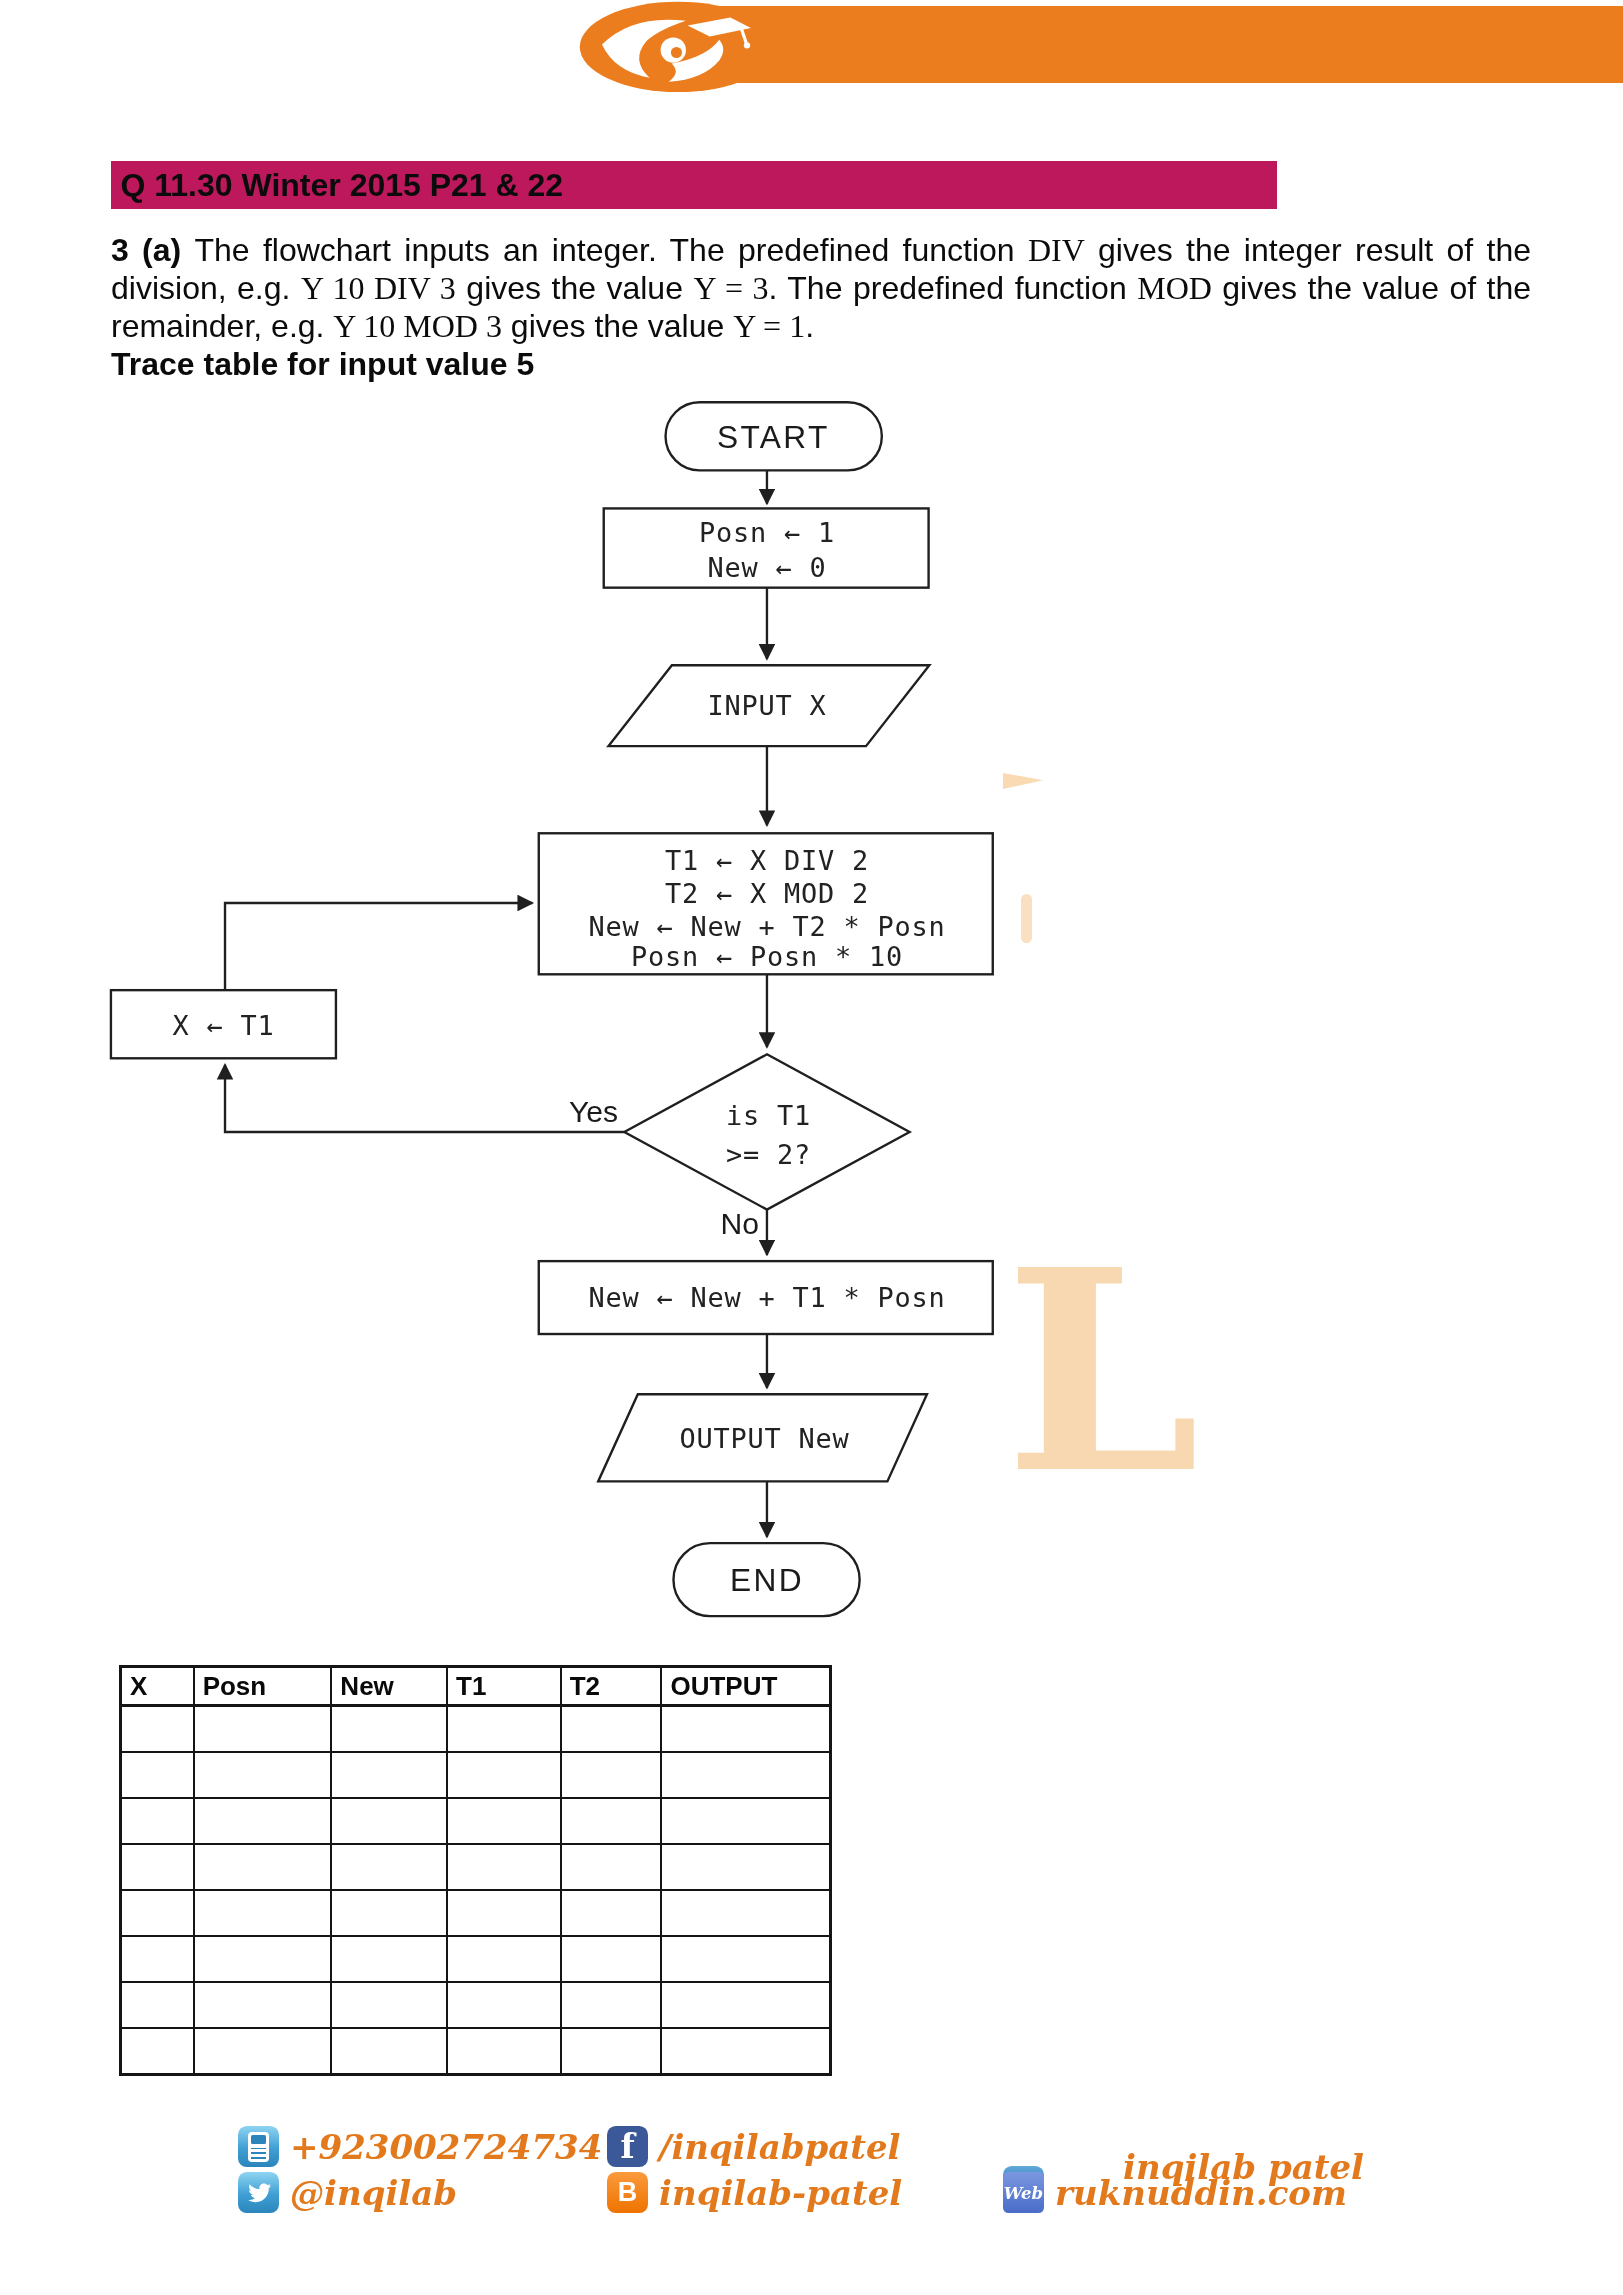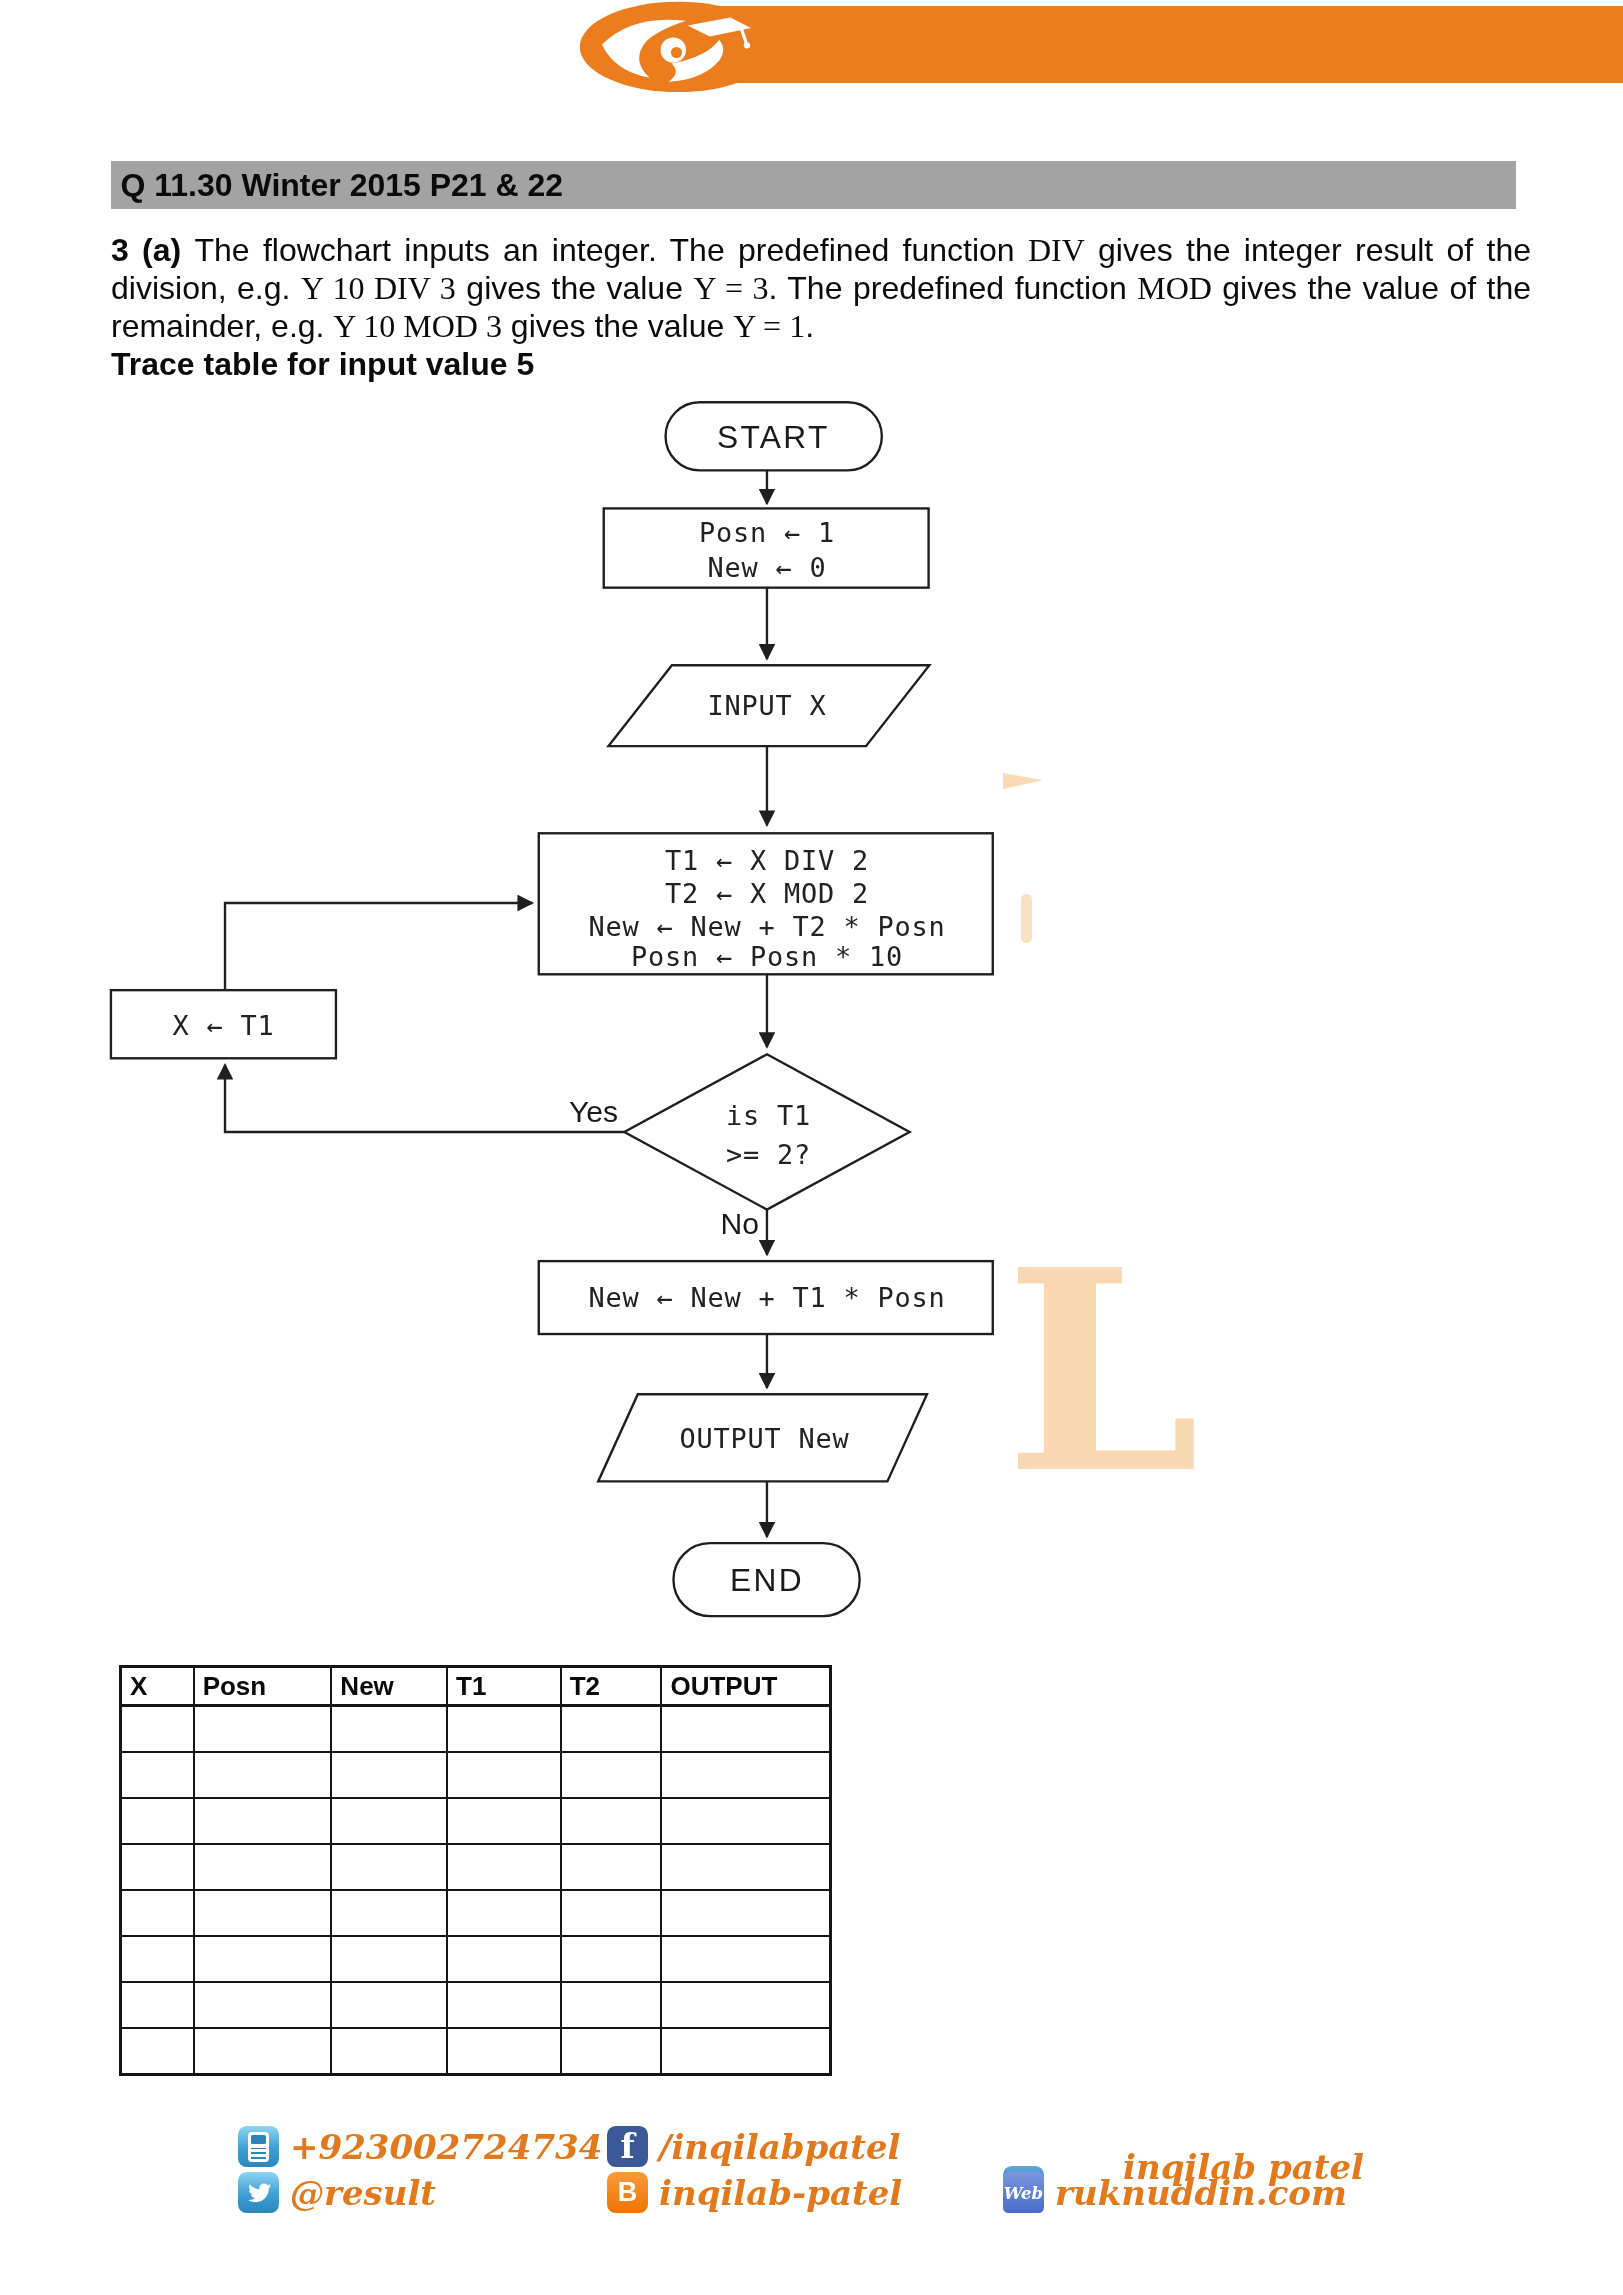--- a/index.html
+++ b/index.html
@@ -13,7 +13,7 @@
     font-family:"Liberation Serif",serif;font-weight:bold;font-size:45px;line-height:49px;color:#ffffff;letter-spacing:-0.8px;}
 
   
-  #qheading{position:absolute;left:111px;top:161px;width:1405px;height:48px;background:#a3a3a3;
+  #qheading{position:absolute;left:111px;top:161px;width:1166px;height:48px;background:#be185d;
     font-size:32px;font-weight:bold;line-height:48px;padding-left:9.5px;box-sizing:border-box;color:#0b0b0b;}
 
   

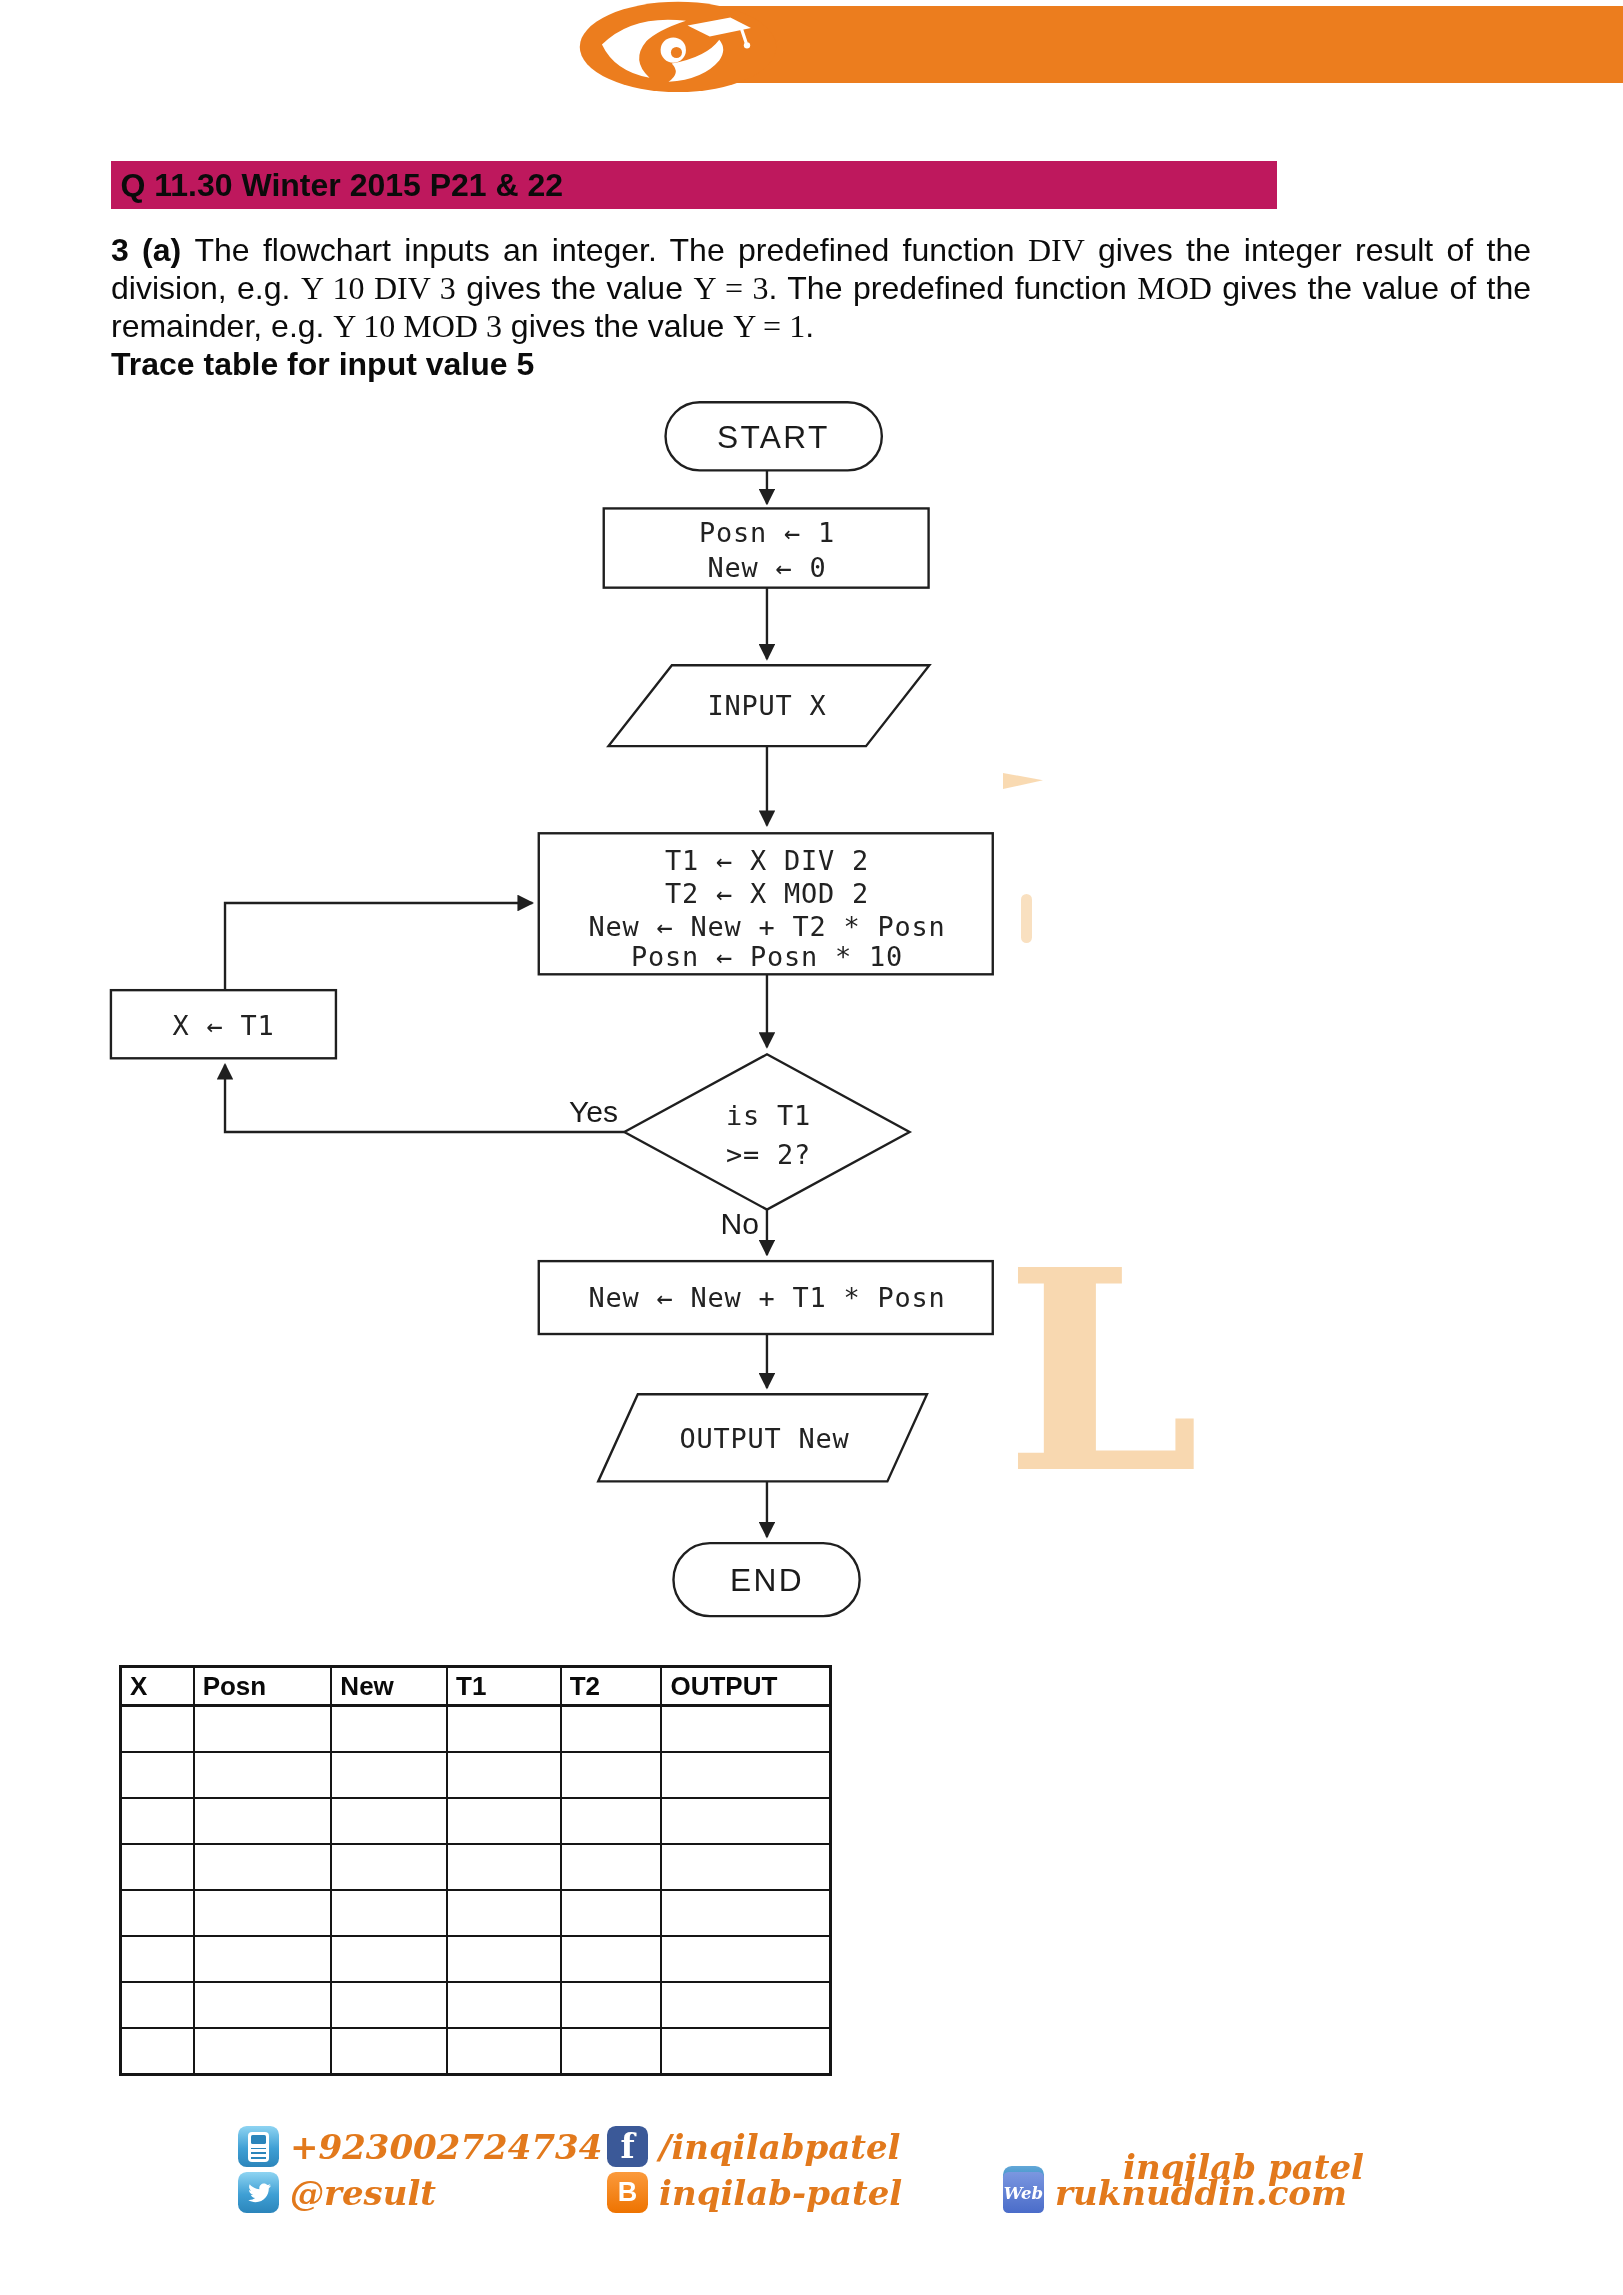--- a/index.html
+++ b/index.html
@@ -257,7 +257,7 @@
         <path fill="#ffffff" d="M28 8.6c-.8.4-1.7.7-2.6.8.9-.6 1.6-1.5 2-2.5-.9.5-1.9.9-2.9 1.1C23.6 7 22.3 6.4 21 6.4c-2.6 0-4.7 2.1-4.7 4.7 0 .4 0 .7.1 1.1-3.9-.2-7.4-2.1-9.7-4.9-.4.7-.6 1.5-.6 2.4 0 1.6.8 3.1 2.1 3.9-.8 0-1.5-.2-2.1-.6v.1c0 2.3 1.6 4.2 3.8 4.6-.4.1-.8.2-1.2.2-.3 0-.6 0-.9-.1.6 1.9 2.3 3.2 4.4 3.3-1.6 1.3-3.6 2-5.8 2h-1.1c2.1 1.3 4.6 2.1 7.2 2.1 8.6 0 13.3-7.2 13.3-13.4v-.6c.9-.7 1.7-1.5 2.2-2.6z"></path>
       </svg>
     </div>
-    <span class="f-text">@result</span>
+    <span class="f-text">@inqilab</span>
   </div>
 
   <div class="f-item" style="left:607px;top:2172px;">

